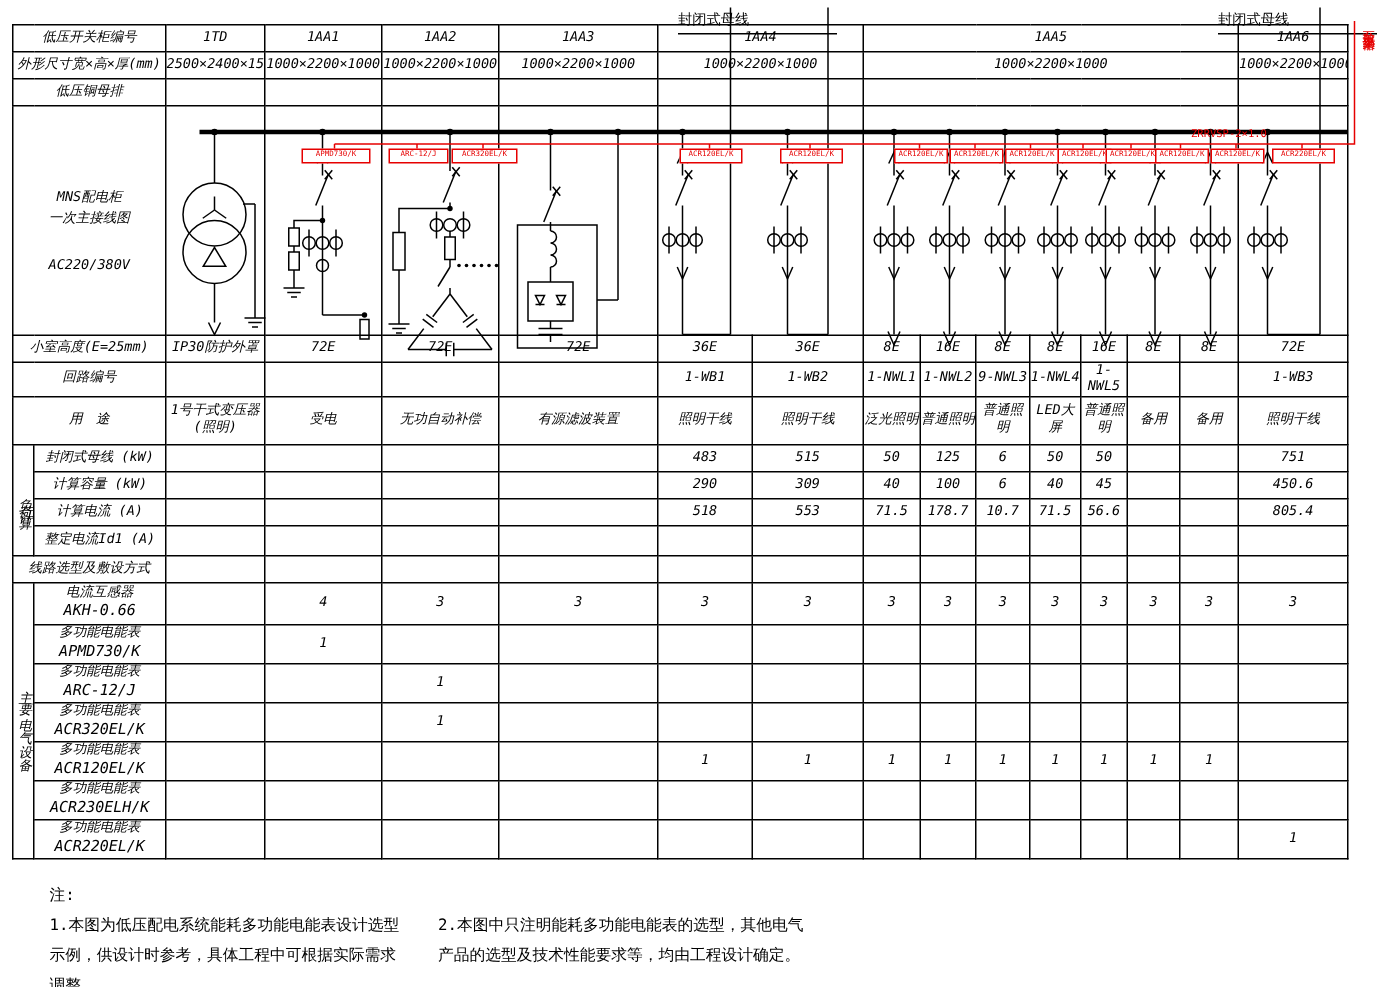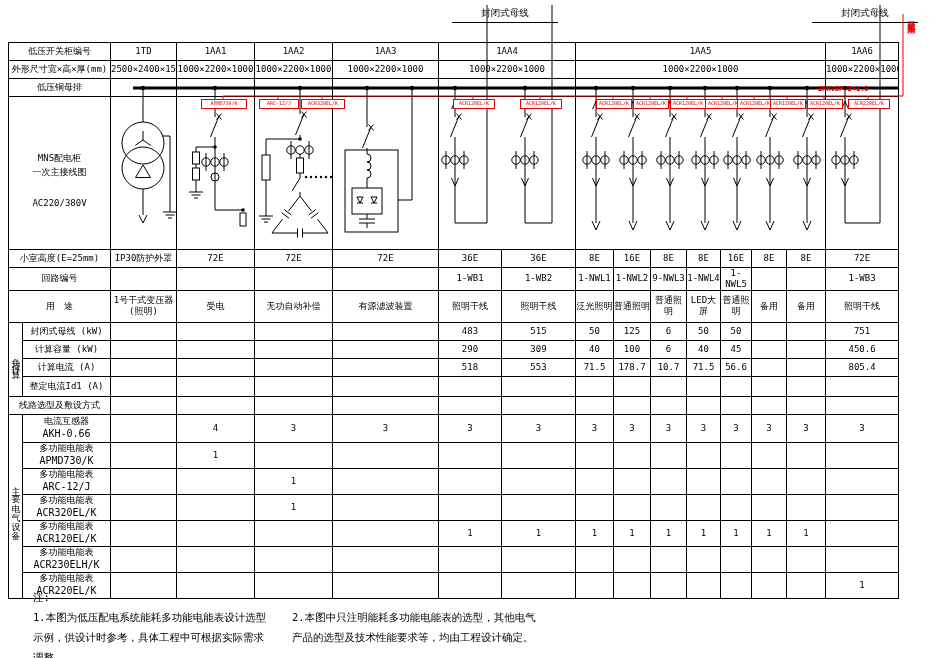--- a/index.html
+++ b/index.html
@@ -24,7 +24,7 @@
   .two .mdl{font-size:10px}
   
   .abs{position:absolute;}
-  .duct-label{font-size:9.5px;text-align:center;border-bottom:1px solid #000;padding-bottom:2px;background:transparent;}
+  .duct-label{font-size:9.5px;text-align:left;border-bottom:1px solid #000;padding-bottom:2px;background:transparent;}
   .meterbox{position:absolute;border:1px solid #e60000;color:#e60000;background:#fff;
             font-size:5px;line-height:7px;height:8px;text-align:center;white-space:nowrap;overflow:hidden;z-index:5;}
   .redtxt{color:#e60000;}

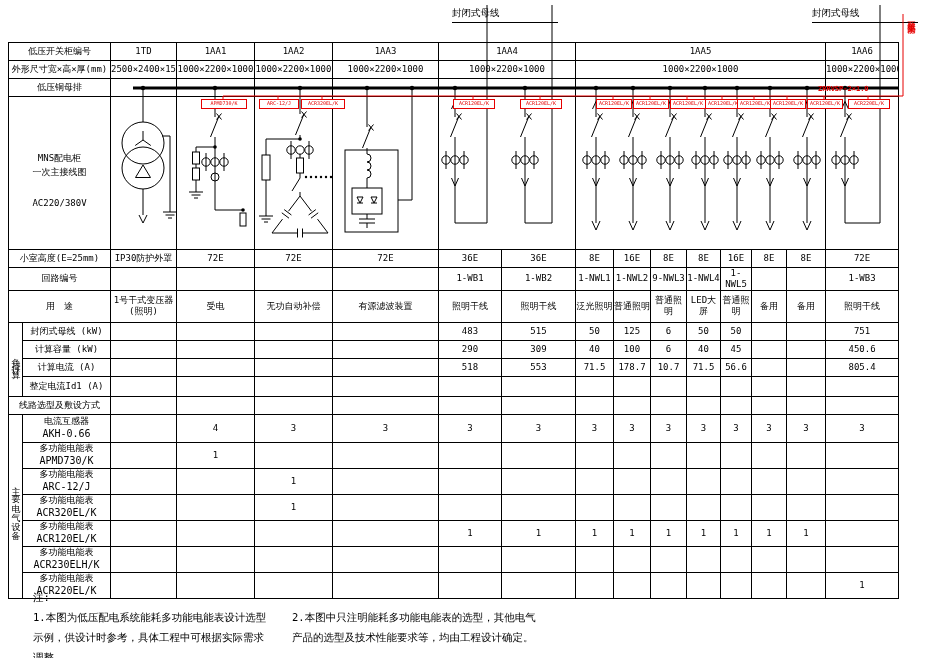--- a/index.html
+++ b/index.html
@@ -6,7 +6,7 @@
   #stage{position:relative;width:931px;height:658px;background:#fff;overflow:hidden;
          font-family:"DejaVu Sans Mono","DejaVu Sans",sans-serif;color:#000;}
   
-  table.spec{position:absolute;left:8px;top:42px;width:890px;border-collapse:collapse;table-layout:fixed;}
+  table.spec{position:absolute;left:8px;top:16px;width:890px;border-collapse:collapse;table-layout:fixed;font-style:italic;}
   table.spec td{border:1px solid #000;padding:0;text-align:center;vertical-align:middle;
                 font-size:9px;line-height:1.2;overflow:hidden;}
   tr.h18{height:18px} tr.h32{height:32px} tr.h20{height:20px} tr.h28{height:28px} tr.h26{height:26px}

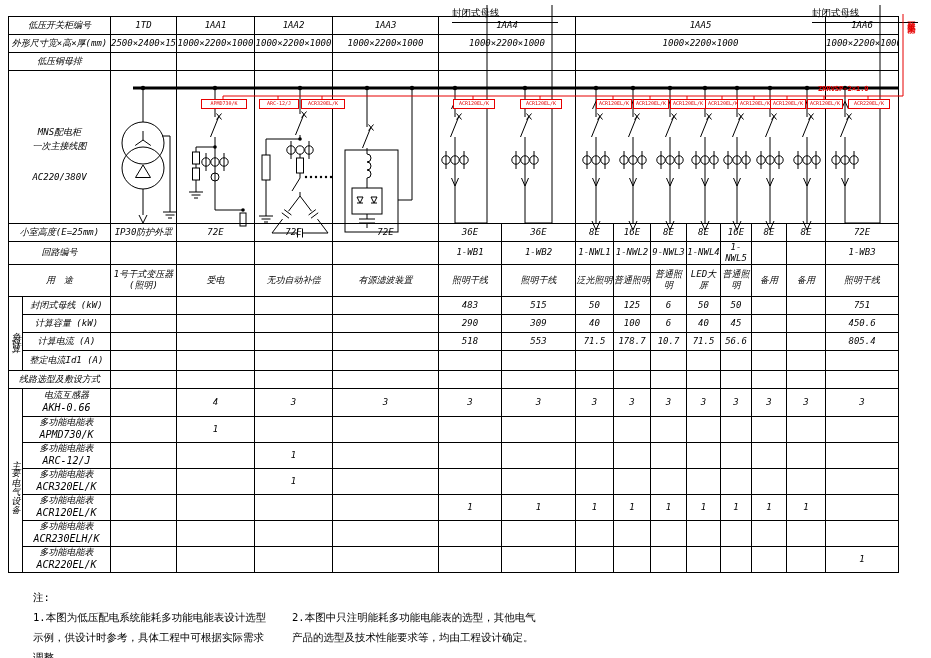--- a/index.html
+++ b/index.html
@@ -622,7 +622,7 @@
   <div class="meterbox" style="left:807px;top:99px;width:34px;">ACR120EL/K</div>
   <div class="meterbox" style="left:848px;top:99px;width:40px;">ACR220EL/K</div>
 
-  <div class="abs redtxt cable" style="left:818px;top:85px;z-index:6;font-weight:bold;">ZRRVSP-2×1.0</div>
+  <div class="abs redtxt cable" style="left:794px;top:85px;z-index:6;">ZRRVSP-2×1.0</div>
   <div class="abs redtxt collector" style="left:906px;top:14px;height:86px;">至数据采集器</div>
 
   <div class="notes">

